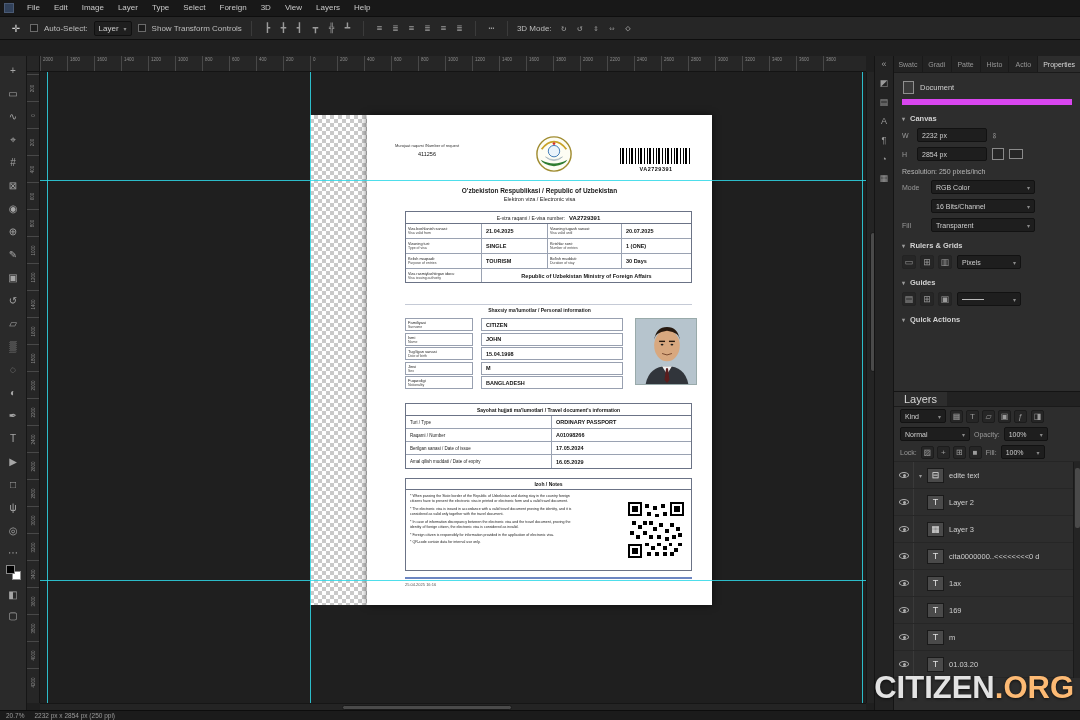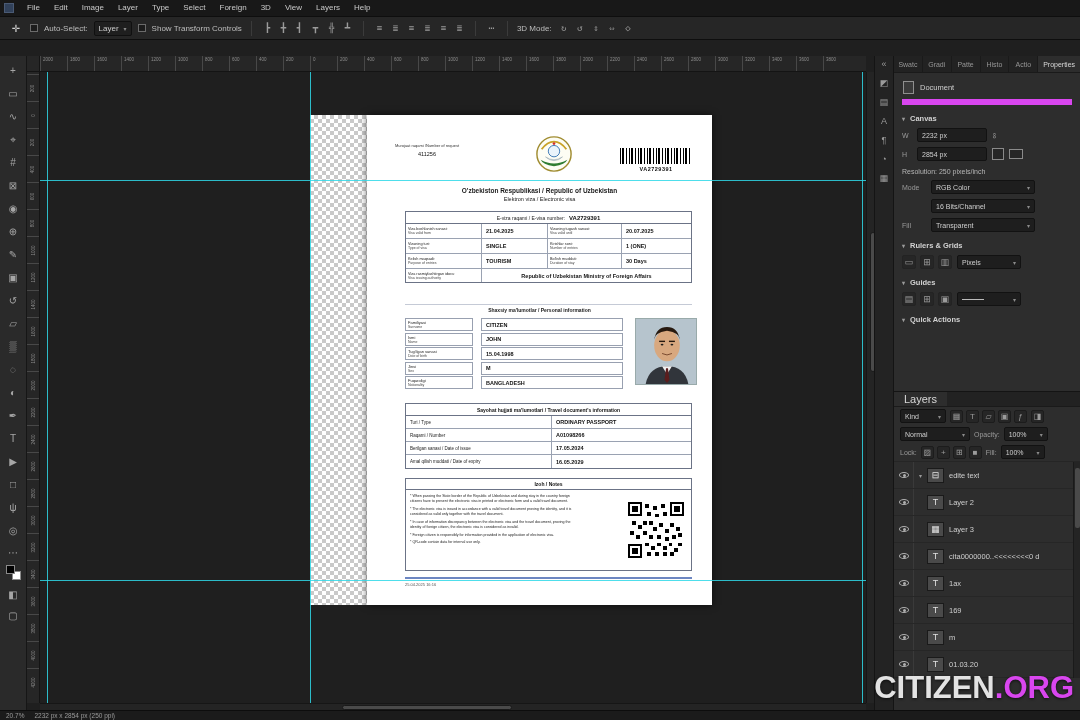--- a/index.html
+++ b/index.html
@@ -139,7 +139,7 @@
 .statusbar{position:absolute;left:0;top:710px;width:1080px;height:10px;background:#1b1b1b;border-top:1px solid #0d0d0d;display:flex;align-items:center;gap:10px;padding:0 6px;font-size:6.5px;color:#9a9a9a;z-index:30}
 .wm{position:absolute;right:6px;bottom:14px;z-index:60;font-size:31px;font-weight:bold;text-shadow:0 1px 3px rgba(0,0,0,.65)}
 .wm .l{color:#e3e3e3}
-.wm .r{color:#d946ef}
+.wm .r{color:#fdba74}
 </style>
 </head>
 <body>

